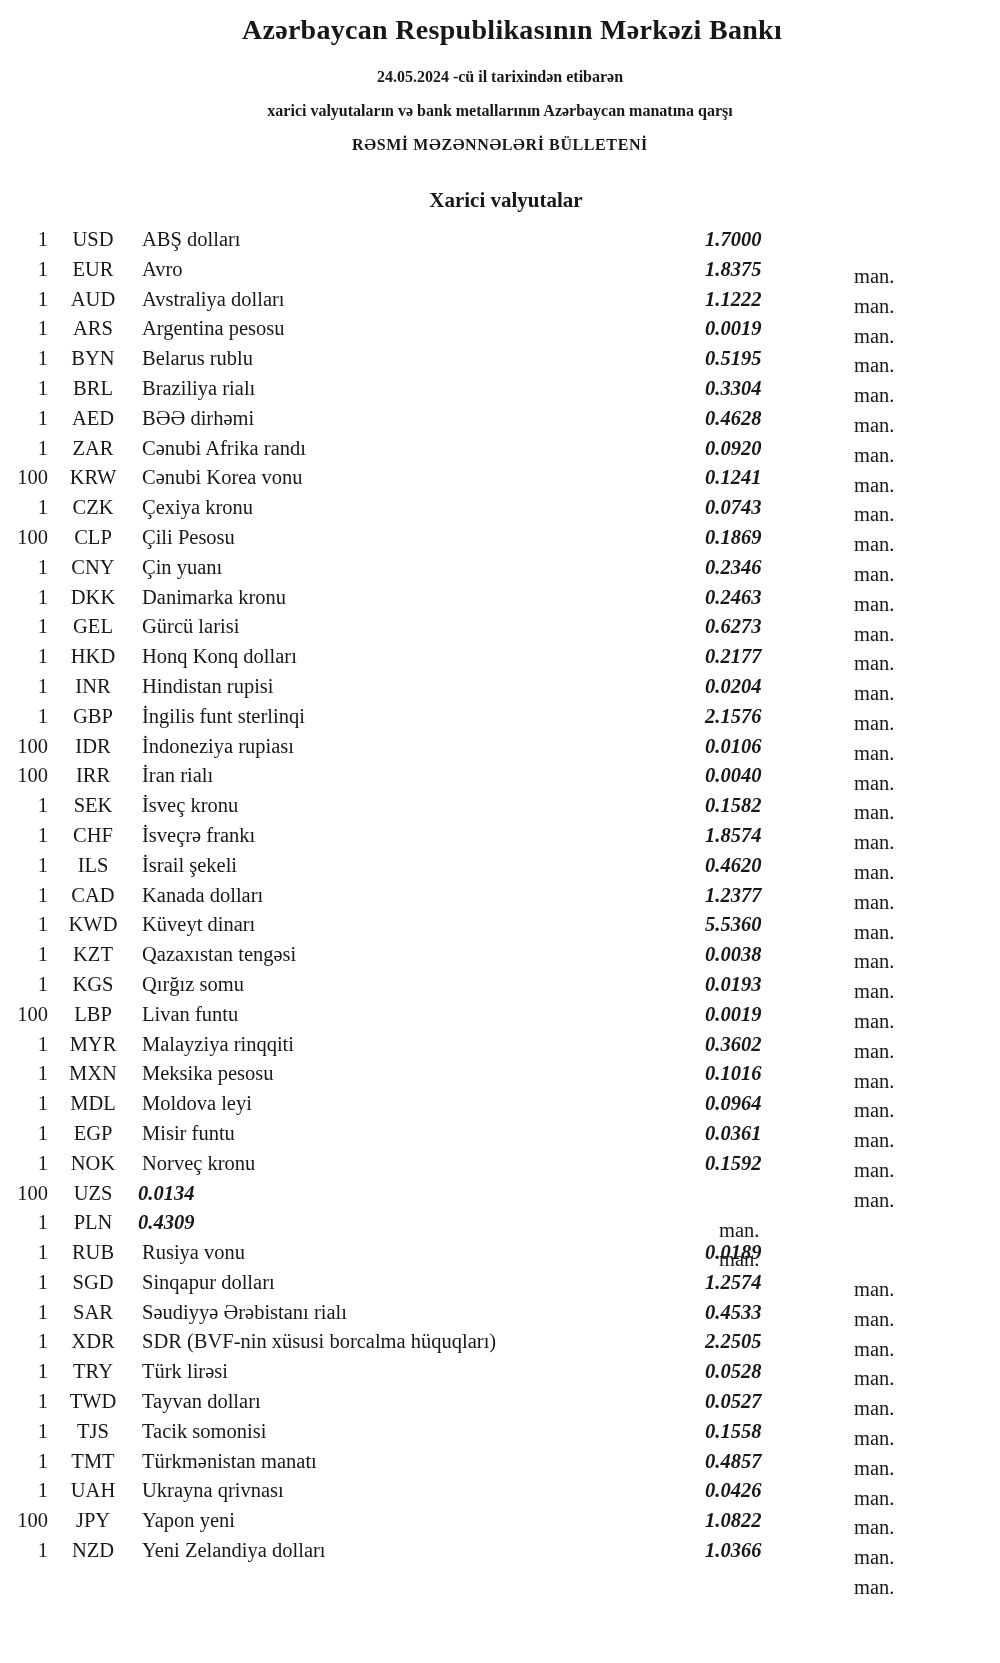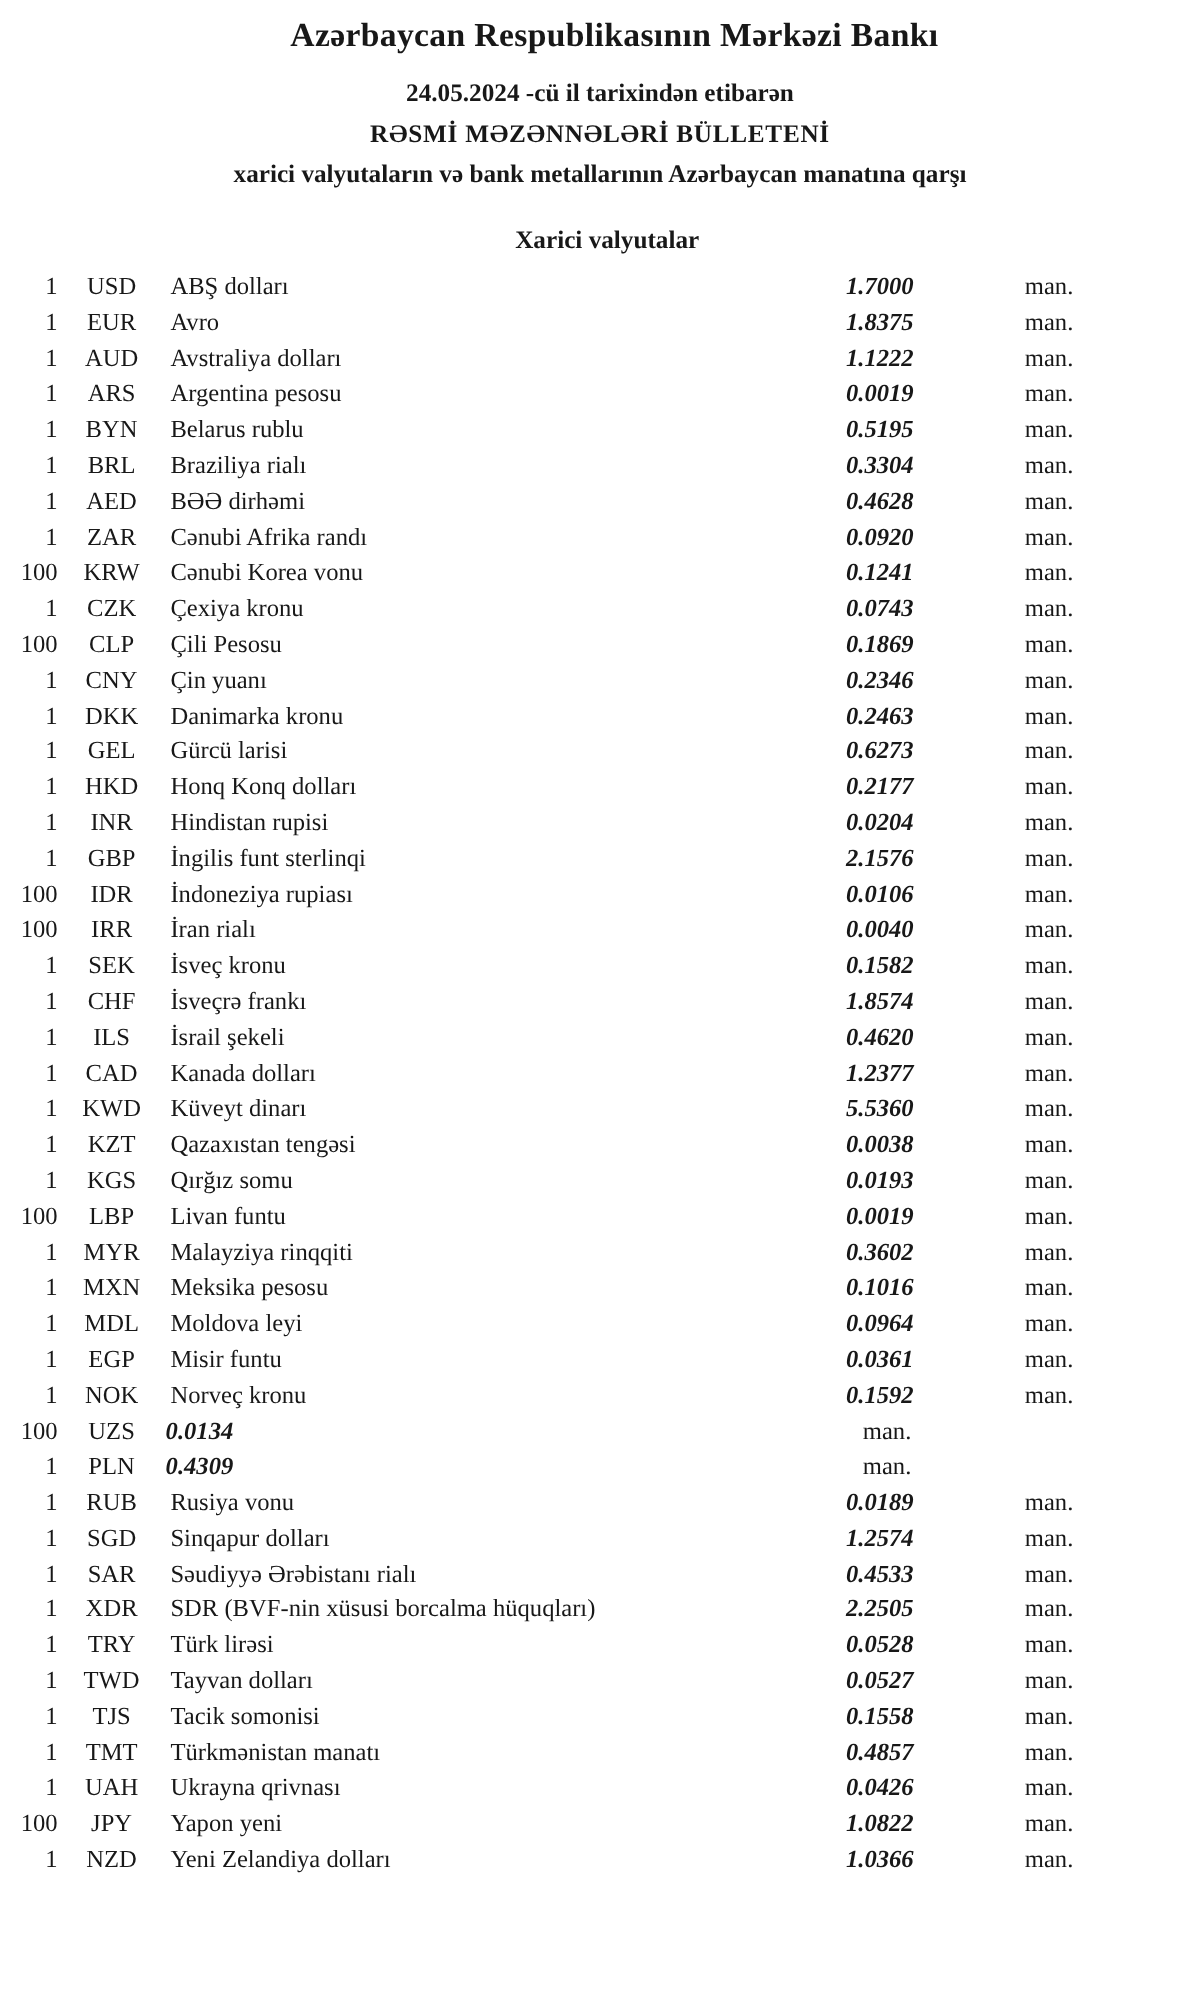--- a/index.html
+++ b/index.html
@@ -21,7 +21,7 @@
     padding-left: 24px;
   }
   .sub {
-    font-size: 21px;
+    font-size: 16px;
     font-weight: bold;
     text-align: center;
     line-height: 34px;

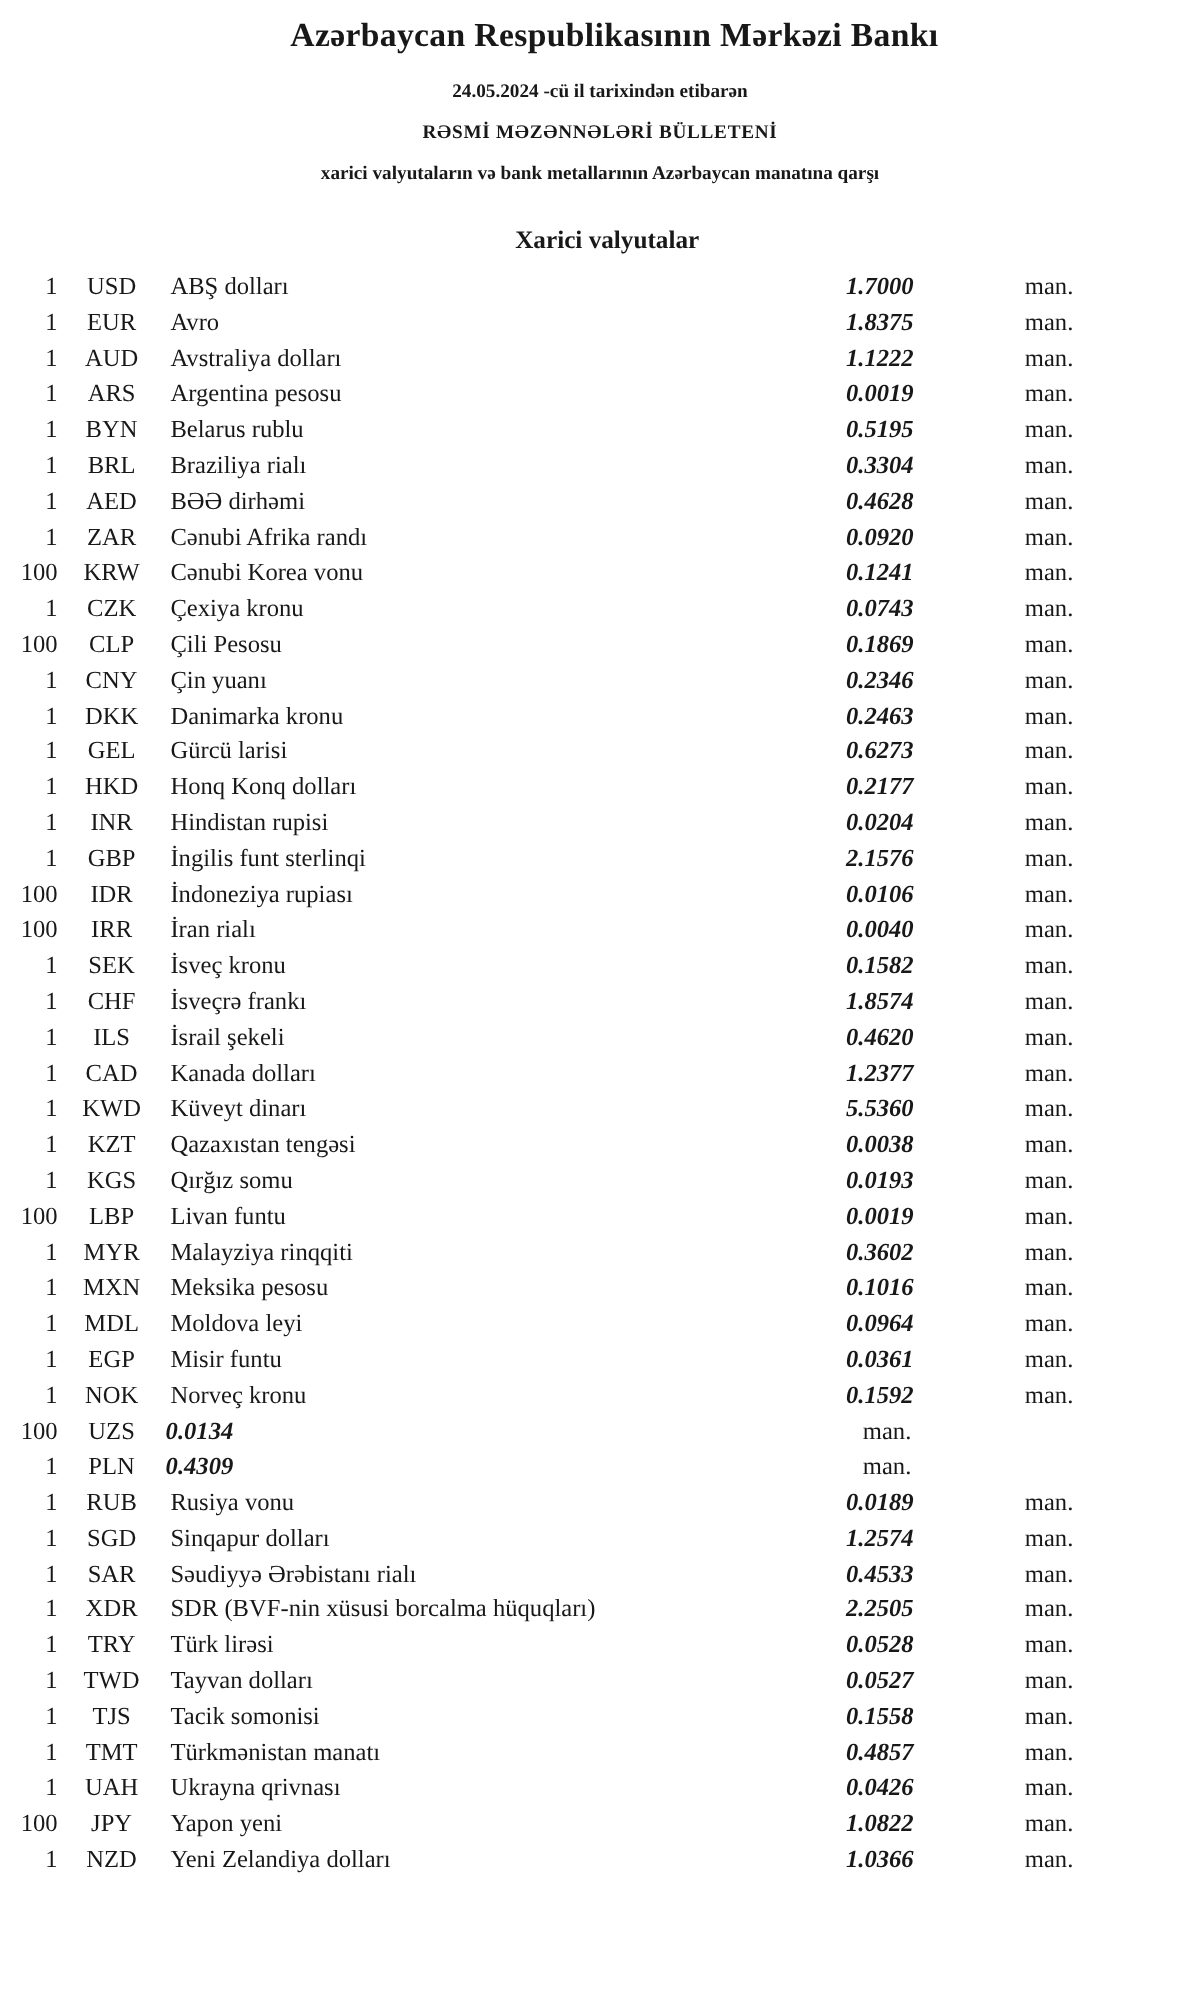--- a/index.html
+++ b/index.html
@@ -59,8 +59,8 @@
 <div class="page">
   <h1 class="title">Azərbaycan Respublikasının Mərkəzi Bankı</h1>
   <p class="sub">24.05.2024 -cü il tarixindən etibarən</p>
+  <p class="sub">xarici valyutaların və bank metallarının Azərbaycan manatına qarşı</p>
   <p class="sub bulletin-title">RƏSMİ MƏZƏNNƏLƏRİ BÜLLETENİ</p>
-  <p class="sub">xarici valyutaların və bank metallarının Azərbaycan manatına qarşı</p>
   <h2 class="section-heading">Xarici valyutalar</h2>
   <div class="rates">
   <div class="row">

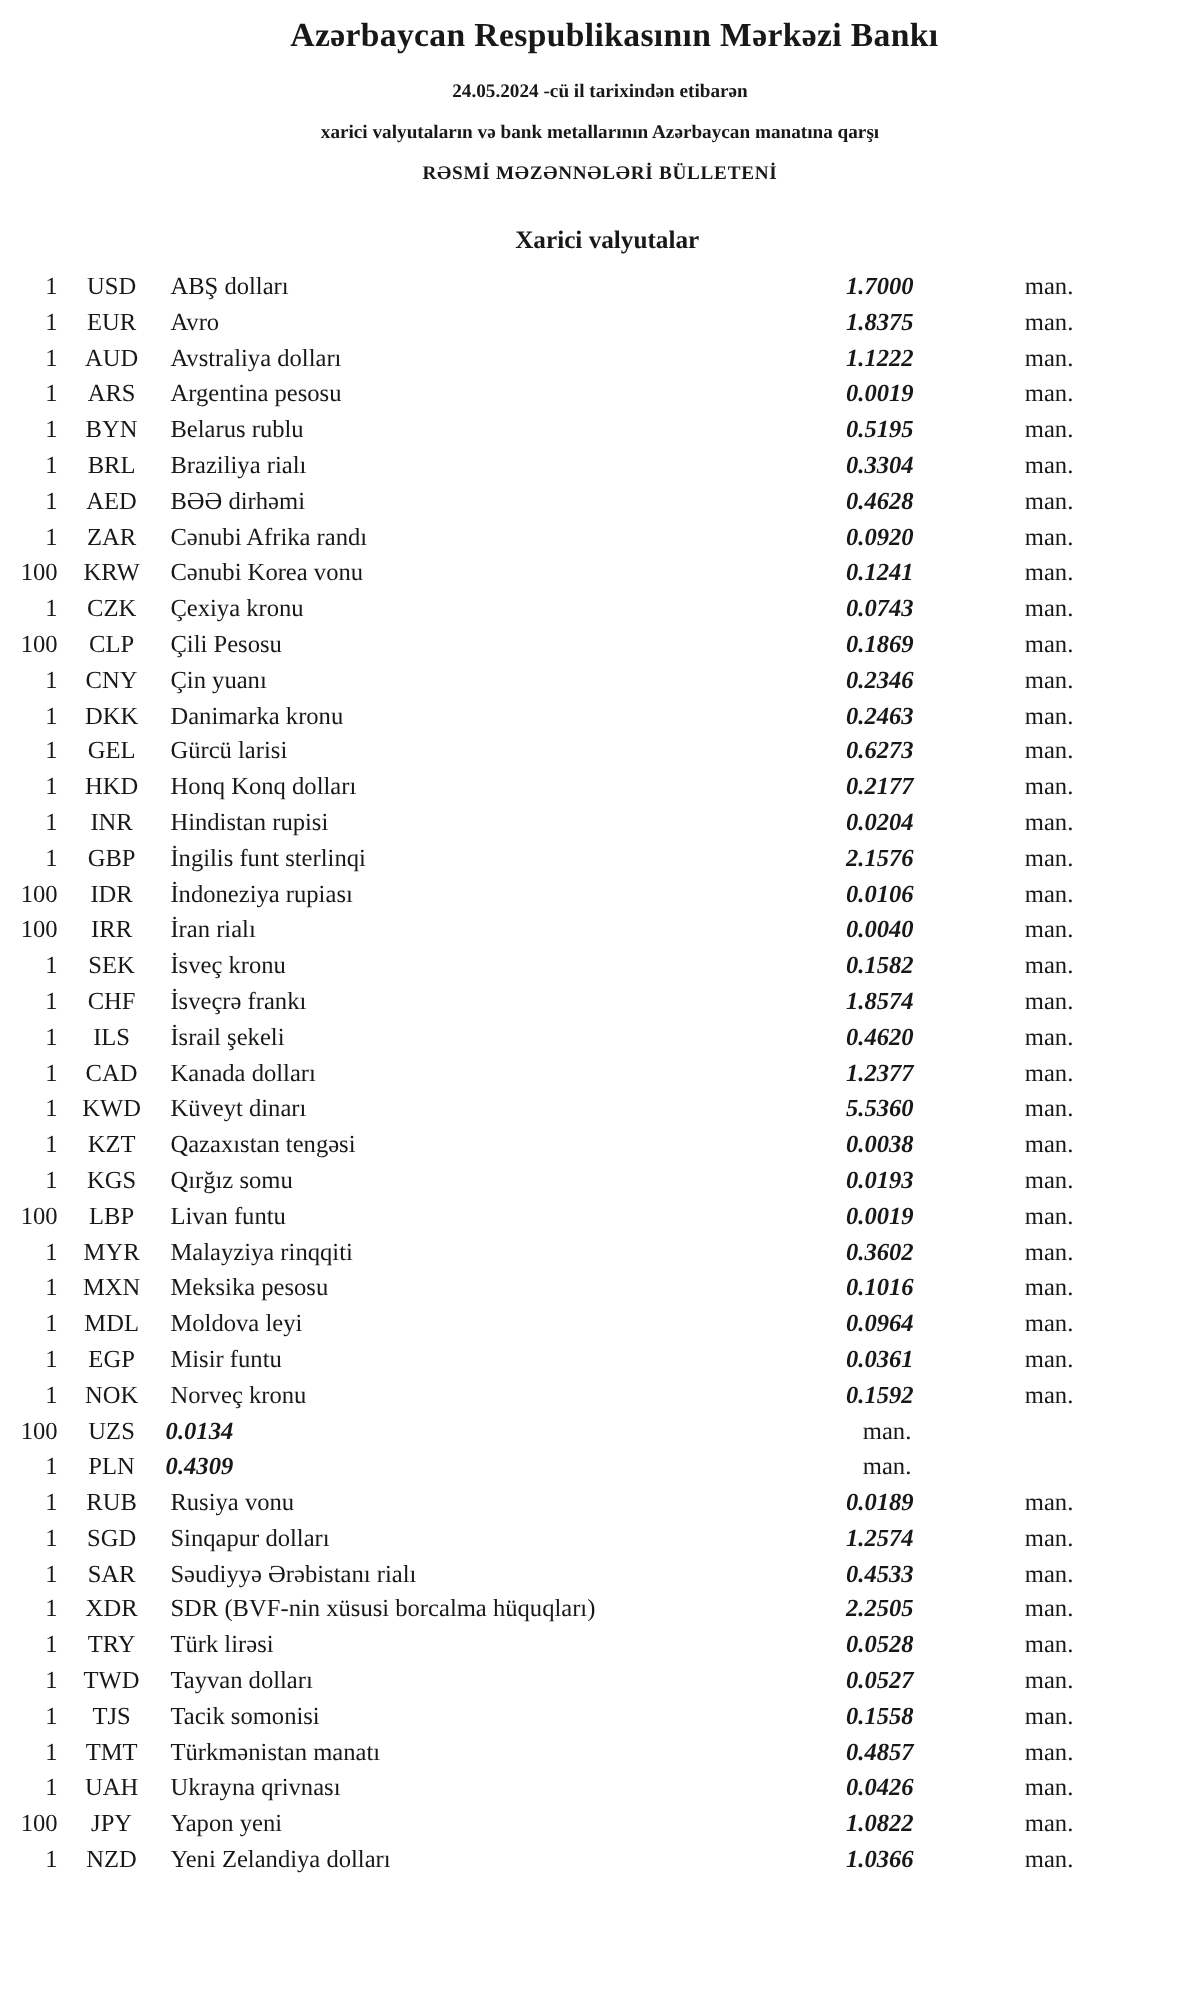--- a/index.html
+++ b/index.html
@@ -51,7 +51,7 @@
   .code { text-align: center; }
   .name { padding-left: 4px; overflow: hidden; }
   .rate { text-align: left; font-weight: bold; font-style: italic; }
-  .unit { text-align: left; padding-left: 14px; }
+  .unit { text-align: left; padding-left: 14px; margin-top: 37px; }
 </style>
 </head>
 <body>

